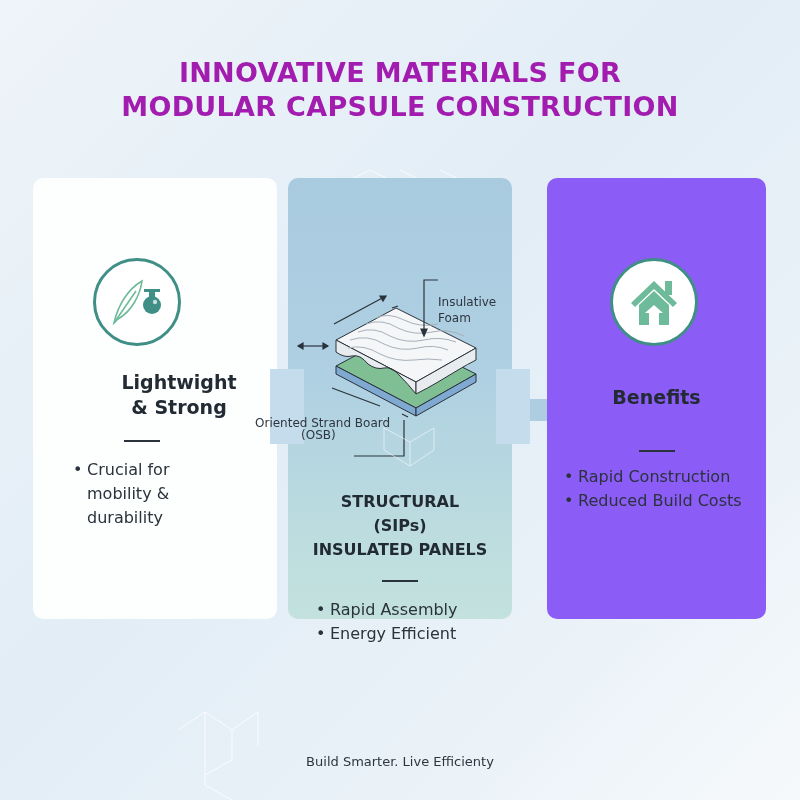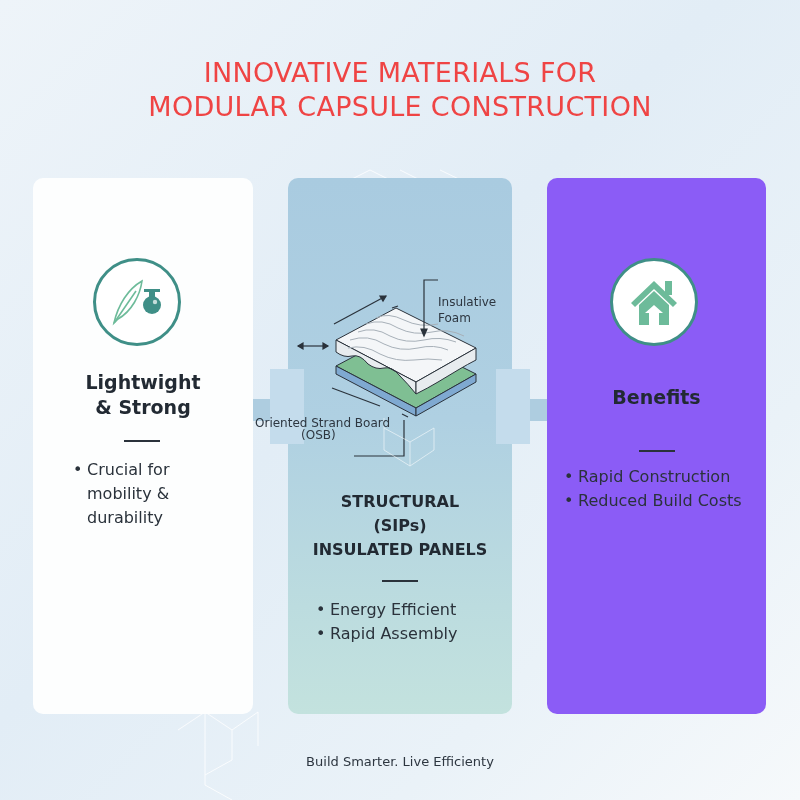--- a/index.html
+++ b/index.html
@@ -11,7 +11,7 @@
   }
   .title {
     position:absolute; left:0; top:56px; width:800px; text-align:center;
-    font-weight:normal; font-size:27px; line-height:34px; color:#ef4444; letter-spacing:0.3px;
+    font-weight:bold; font-size:27px; line-height:34px; color:#a21caf; letter-spacing:0.3px;
   }
   .bg-lines { position:absolute; left:0; top:0; width:800px; height:800px; pointer-events:none; }
   .card {

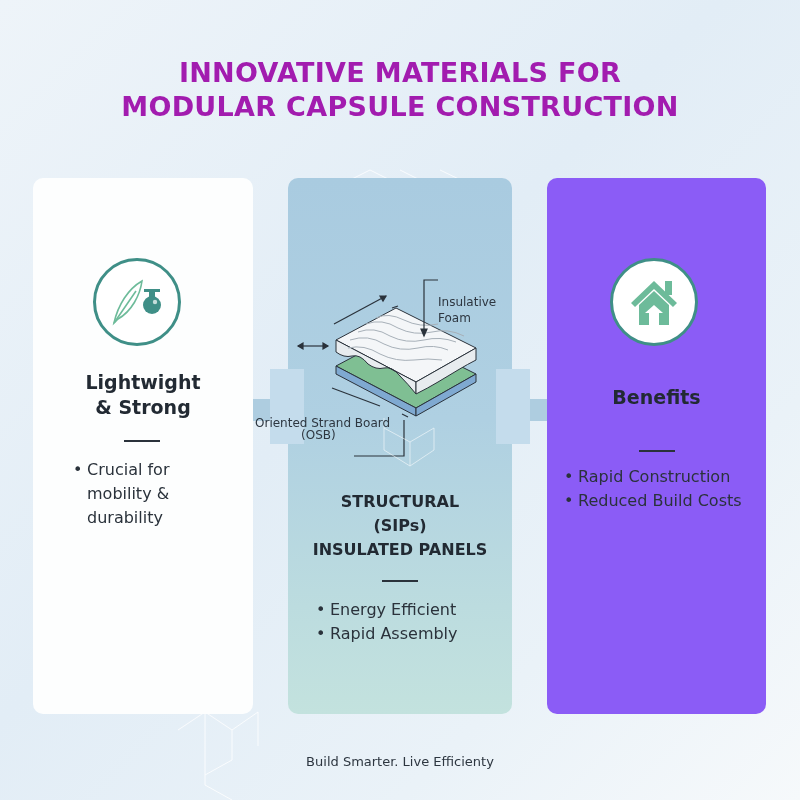--- a/index.html
+++ b/index.html
@@ -15,7 +15,7 @@
   }
   .bg-lines { position:absolute; left:0; top:0; width:800px; height:800px; pointer-events:none; }
   .card {
-    position:absolute; top:178px; height:536px; border-radius:10px;
+    position:absolute; top:178px; height:441px; border-radius:10px;
   }
   .card.left { left:33px; width:220px; background:#fdfefe; }
   .card.right { left:547px; width:219px; background:#8b5cf6; }

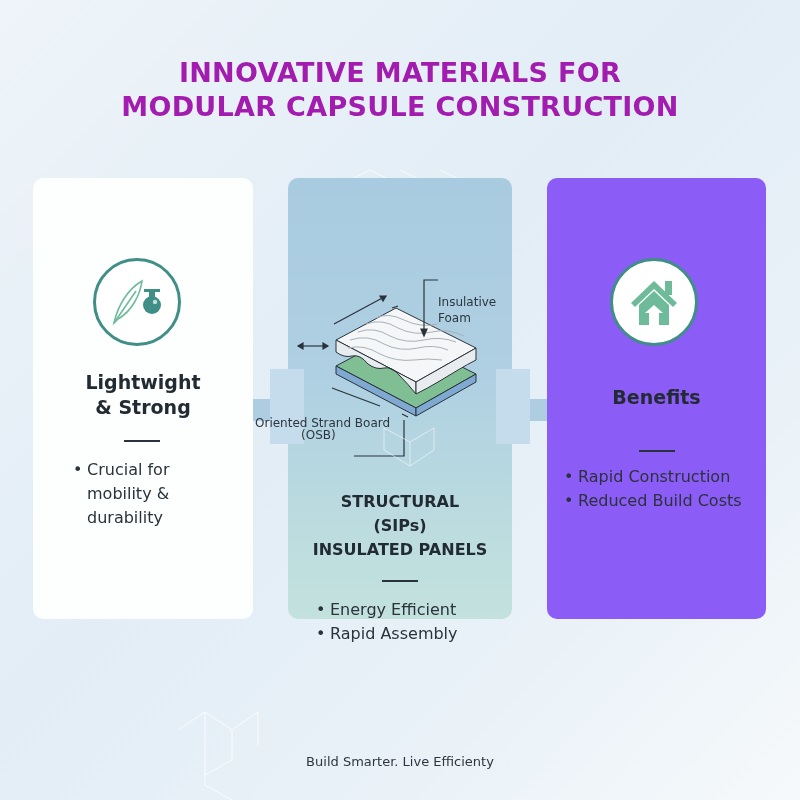--- a/index.html
+++ b/index.html
@@ -17,7 +17,7 @@
   .card {
     position:absolute; top:178px; height:441px; border-radius:10px;
   }
-  .card.left { left:33px; width:220px; background:#fdfefe; }
+  .card.left { left:33px; width:220px; background:#fdfefe;padding-left:24px; }
   .card.right { left:547px; width:219px; background:#8b5cf6; }
   .card.mid {
     left:288px; width:224px;

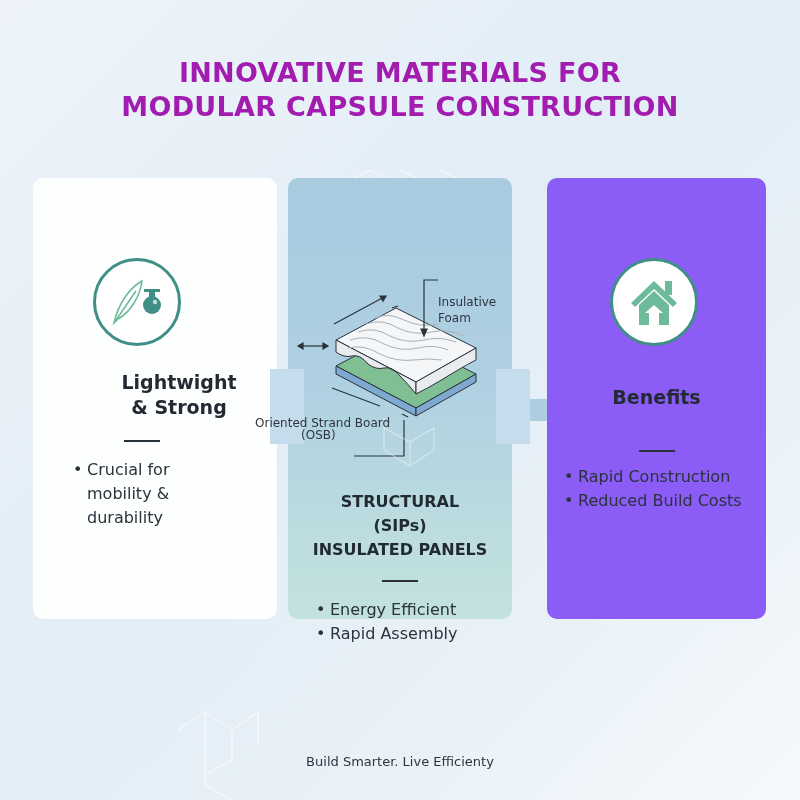--- a/index.html
+++ b/index.html
@@ -151,8 +151,8 @@
   </div>
   <div class="dash" style="left:94px; top:402px;"></div>
   <ul class="bullets" style="left:28px; top:420px;">
+    <li>Rapid Assembly</li>
     <li>Energy Efficient</li>
-    <li>Rapid Assembly</li>
   </ul>
 </div>
 

